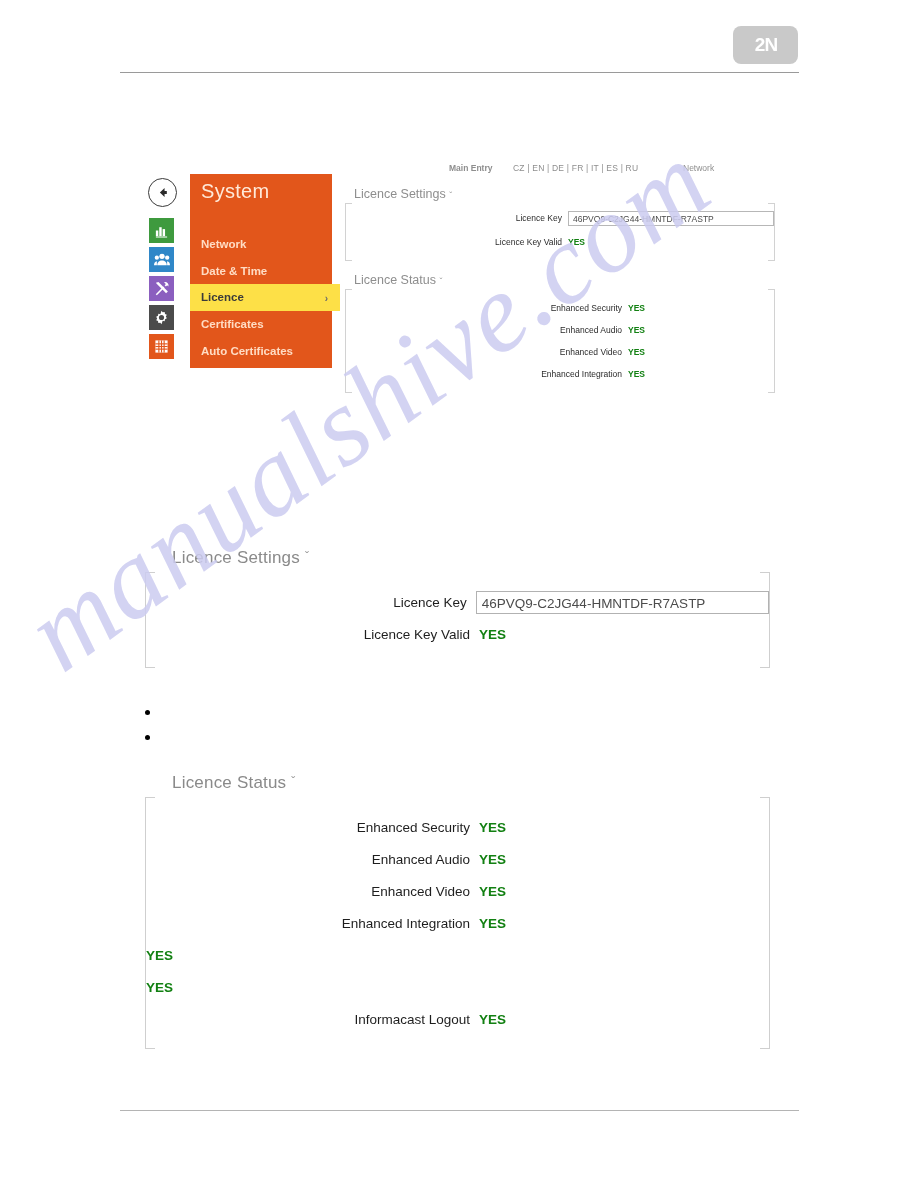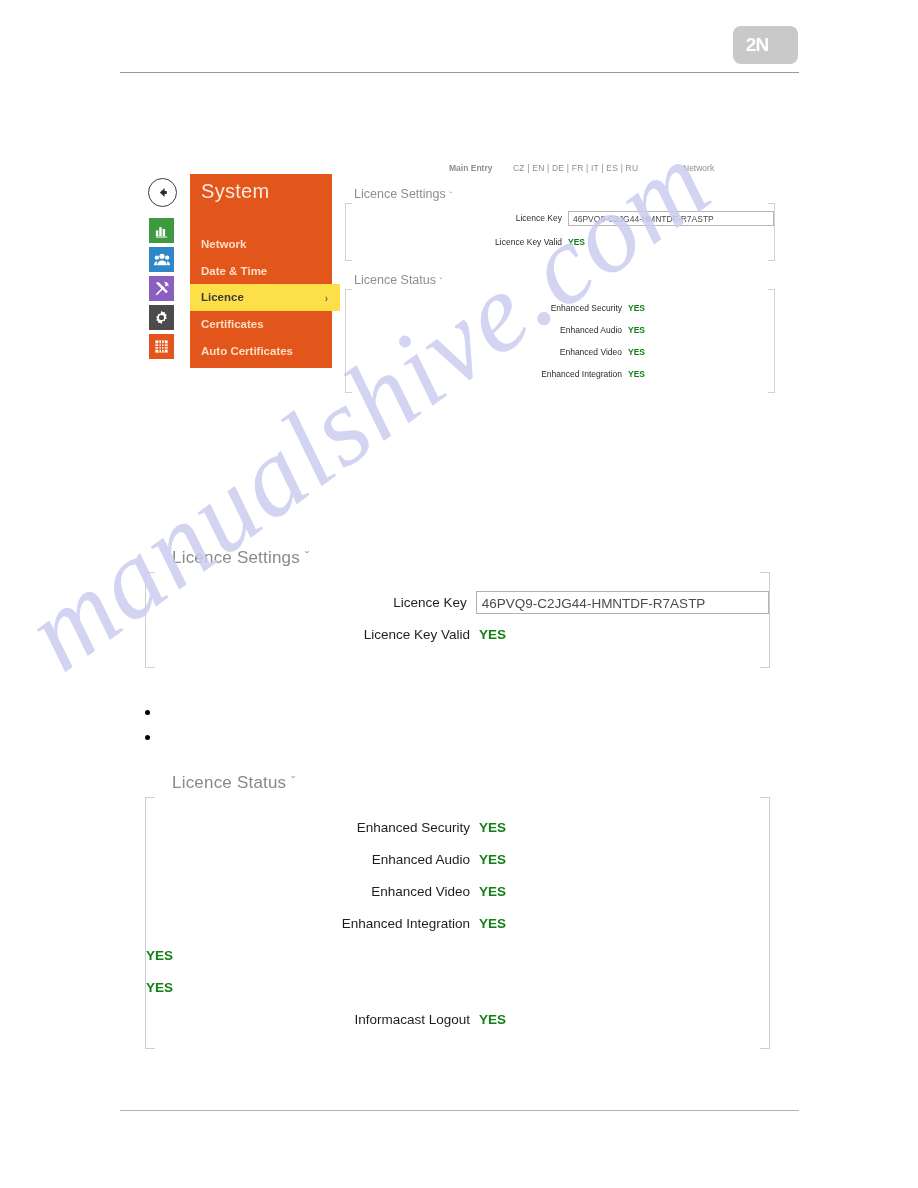--- a/index.html
+++ b/index.html
@@ -27,7 +27,7 @@
     border-radius: 8px;
     display: flex;
     align-items: center;
-    justify-content: flex-start;
+    justify-content: center;
   }
   .page-logo svg { display:block; }
 

